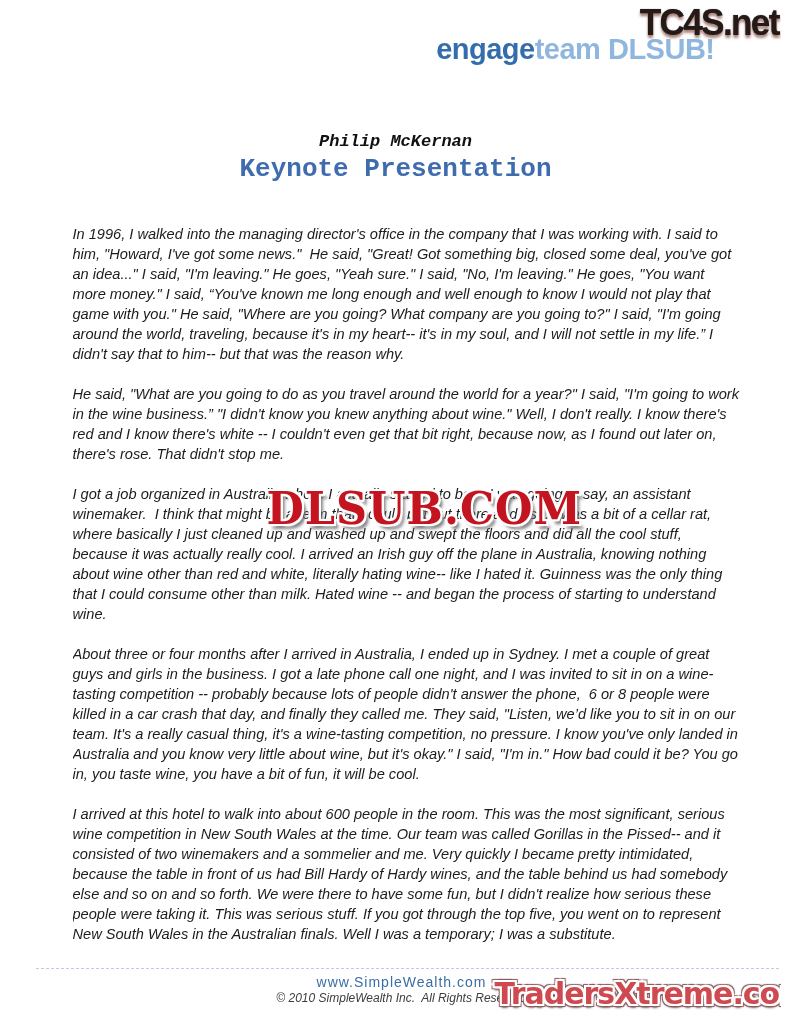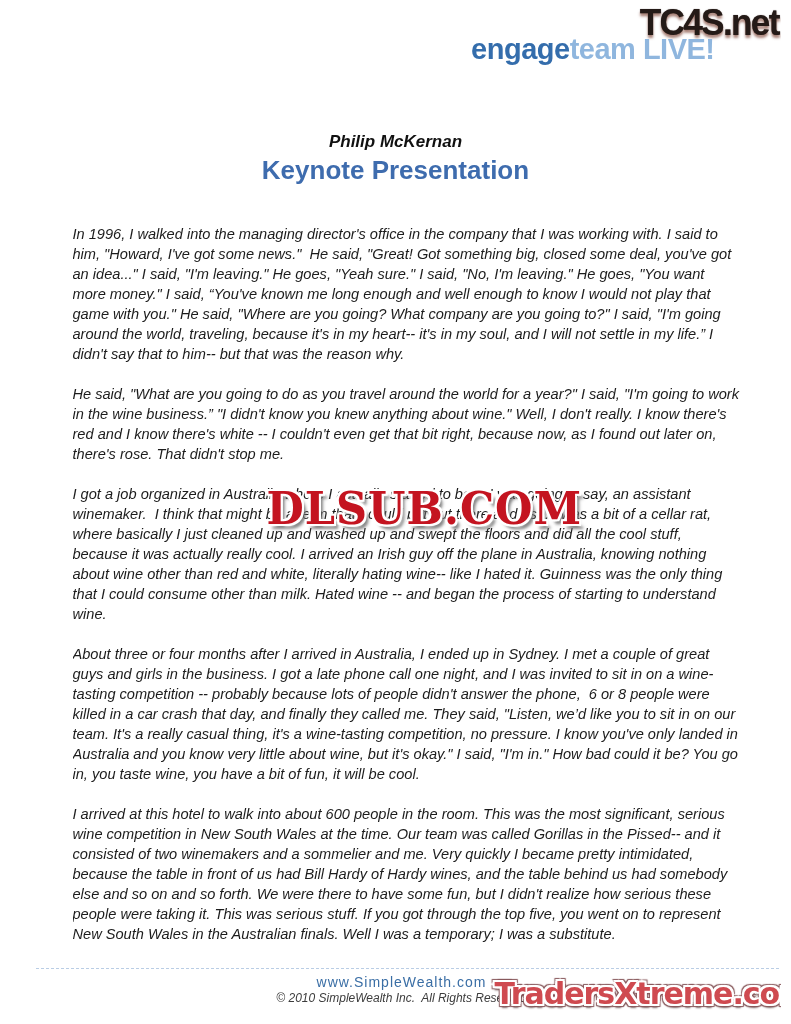--- a/index.html
+++ b/index.html
@@ -136,7 +136,7 @@
   <div class="wm-tc4s">TC4S.net</div>
 
   <div class="logo-engagetoday">
-    <span class="logo-engage">engage</span><span class="logo-today">team</span><span class="logo-live"> LIVE!</span>
+    <span class="logo-engage">engage</span><span class="logo-today">team</span><span class="logo-live"> DLSUB!</span>
   </div>
 
   <div class="doc-header">

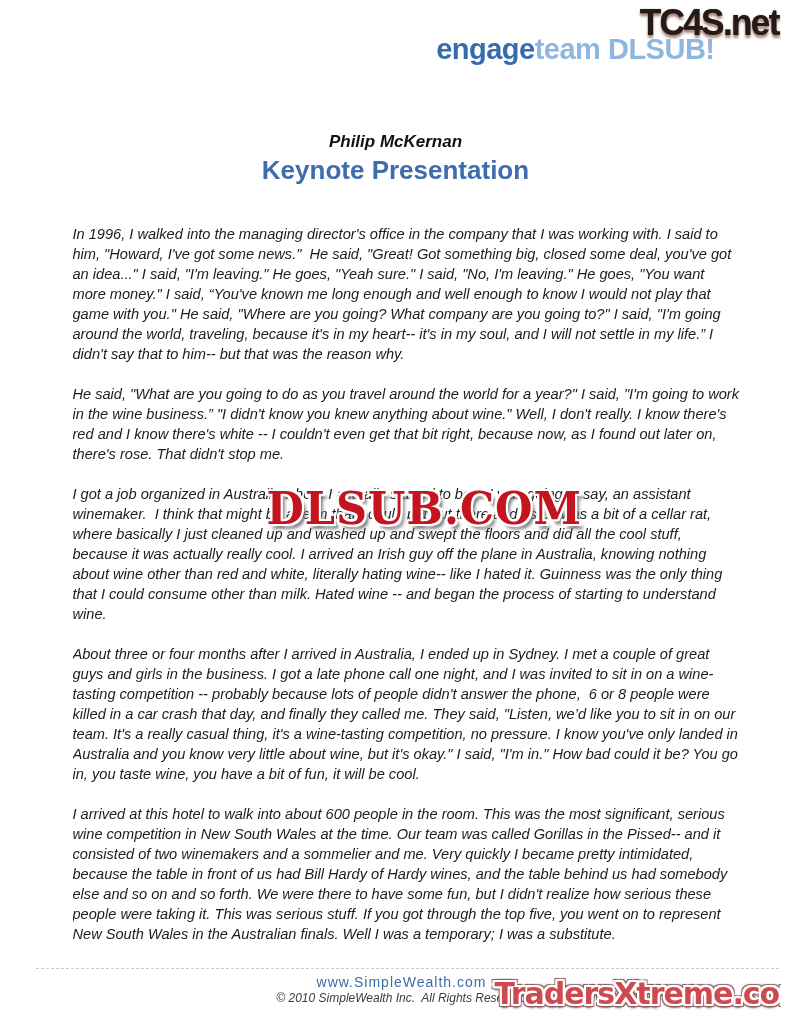--- a/index.html
+++ b/index.html
@@ -43,7 +43,7 @@
   
   .doc-header {
     position:absolute; top:132px; left:0; right:0;
-    text-align:center; z-index:1;
+    text-align:center; z-index:1;font-family:Liberation Mono, monospace;
   }
   .doc-author {
     font-size:17px; font-weight:bold; font-style:italic;

